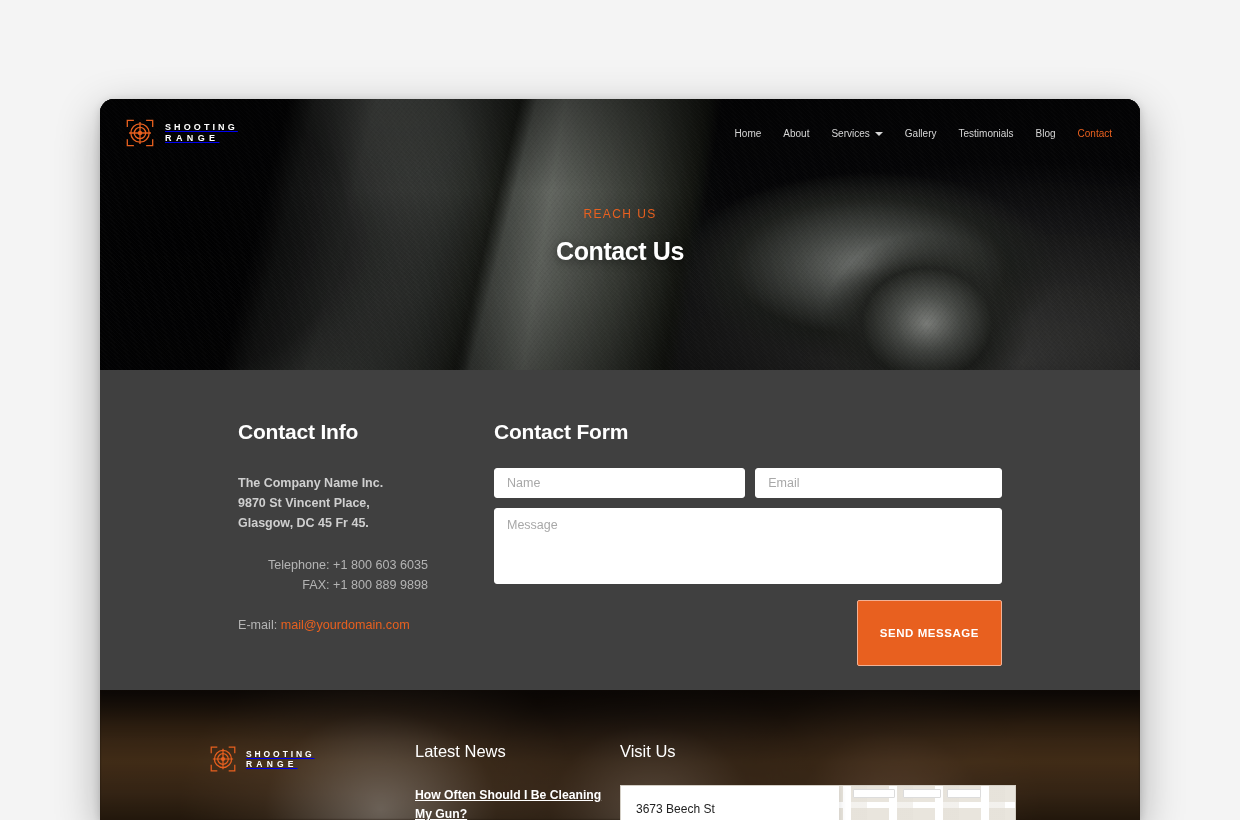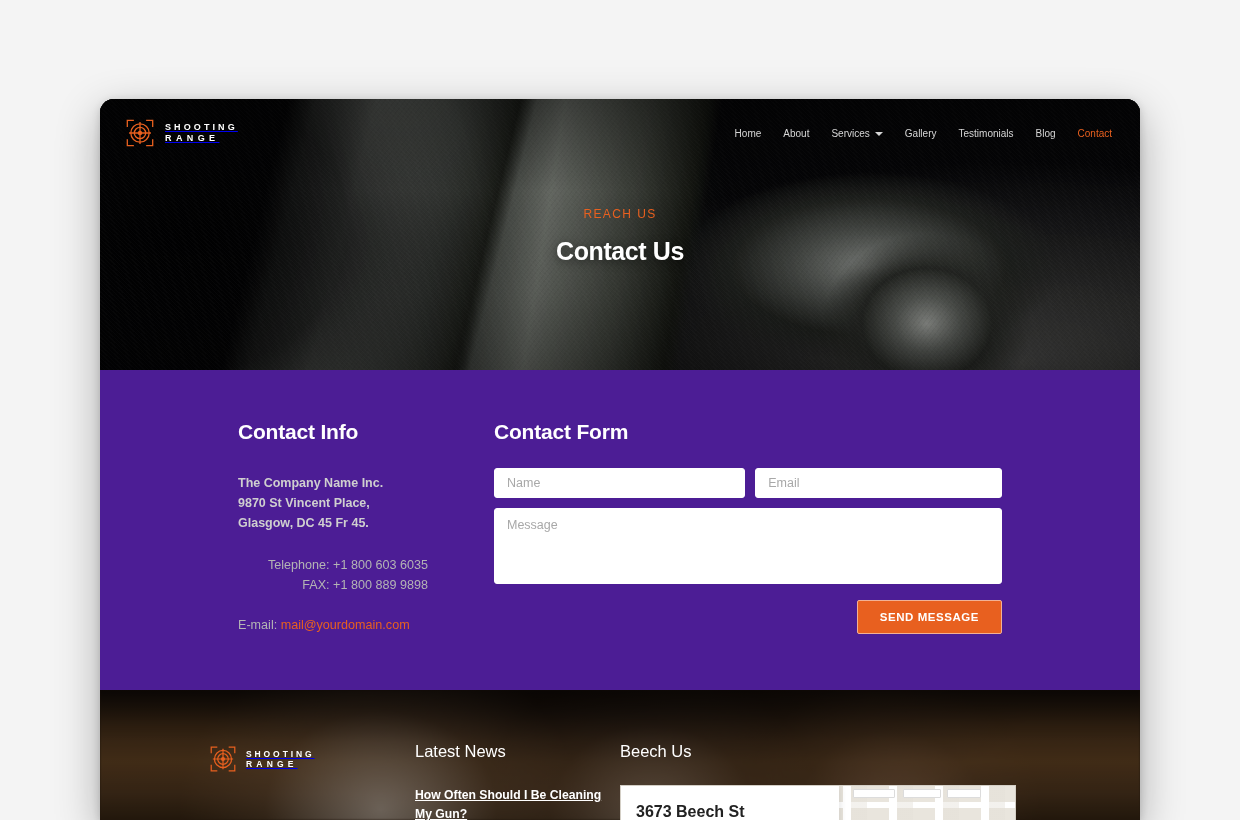--- a/index.html
+++ b/index.html
@@ -148,7 +148,7 @@
 
   
   .contact-section {
-    background: #4c1d95;
+    background: #404040;
     padding: 50px 0 0 0;
     height: 320px;
     position: relative;

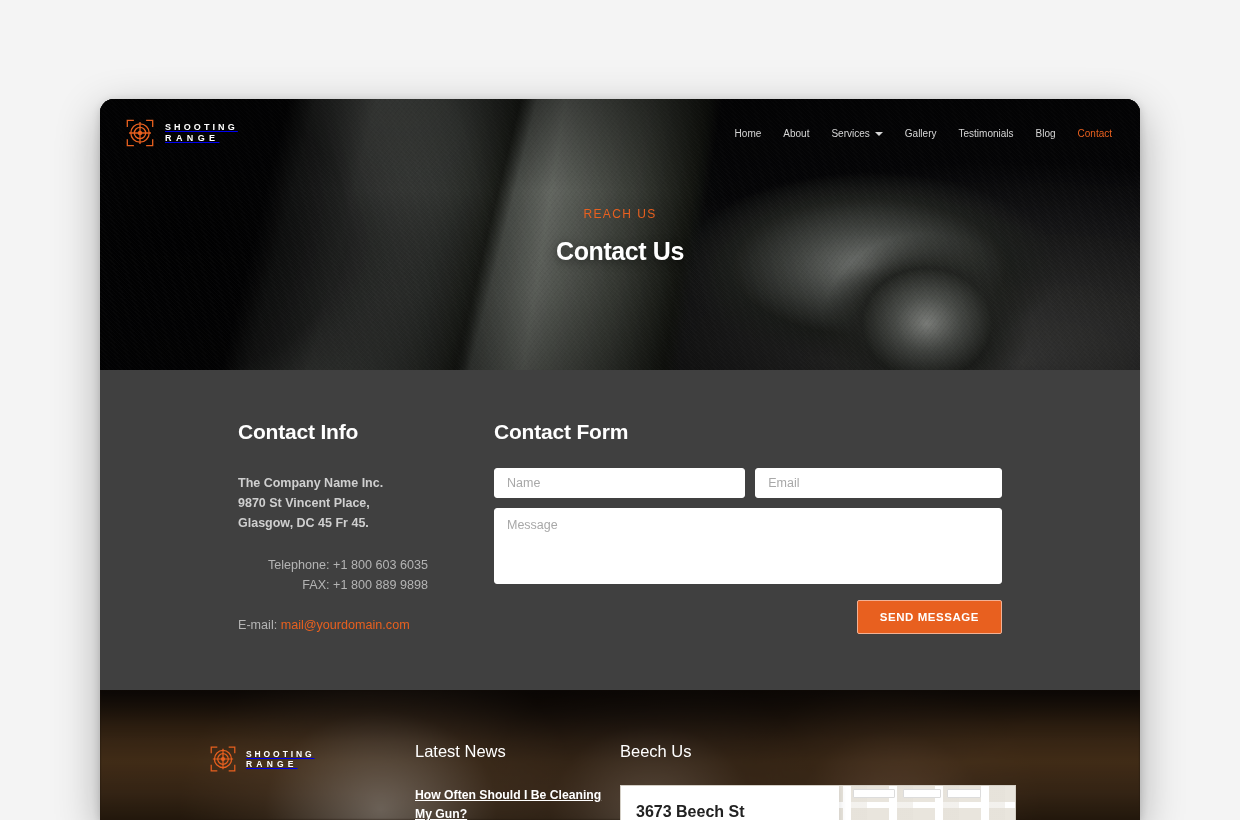--- a/index.html
+++ b/index.html
@@ -237,7 +237,7 @@
     font-size: 11.5px;
     font-weight: 700;
     letter-spacing: 0.55px;
-    padding: 10px 22px;
+    padding: 26px 22px;
     border-radius: 2px;
     cursor: pointer;
   }

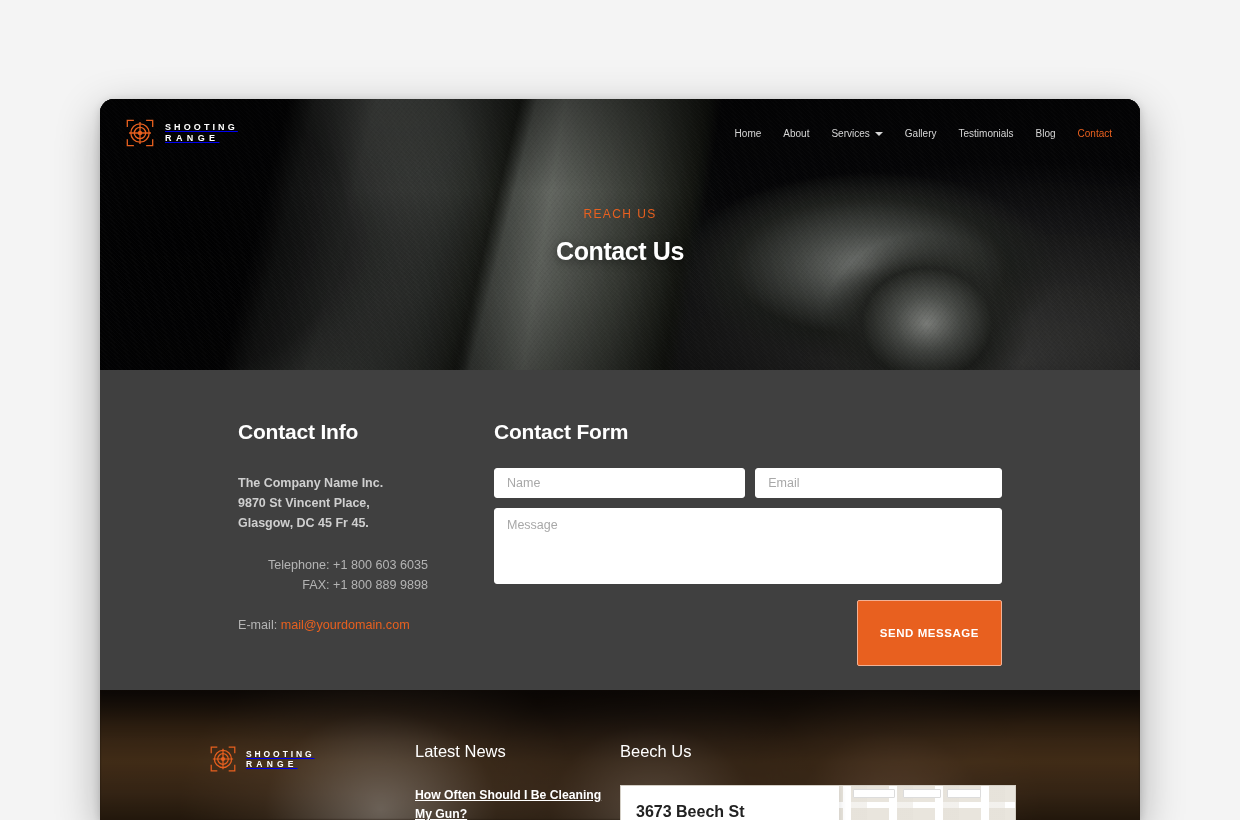--- a/index.html
+++ b/index.html
@@ -487,7 +487,7 @@
       </div>
 
       <div class="foot-col-map">
-        <h3 class="foot-heading">Beech Us</h3>
+        <h3 class="foot-heading">Visit Us</h3>
 
         <div class="map-embed">
           <div class="map-streets"></div>

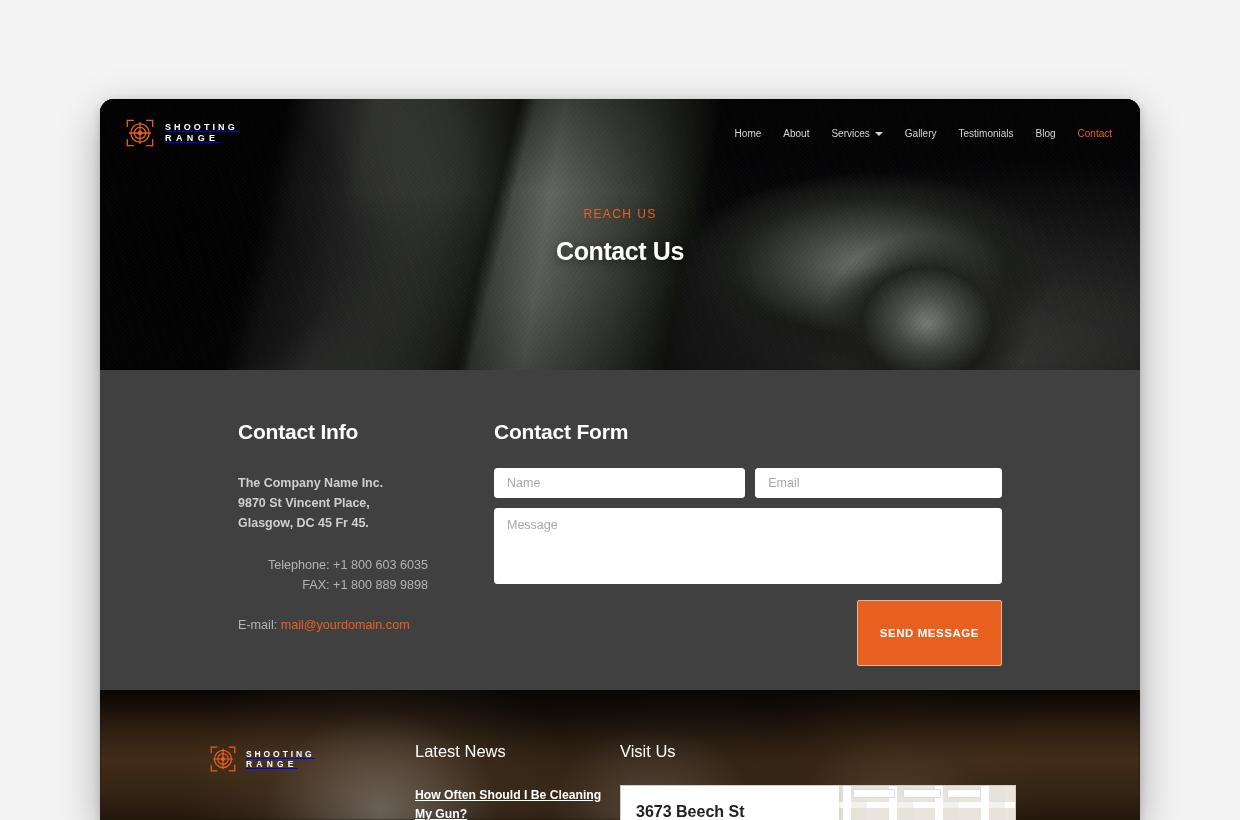--- a/index.html
+++ b/index.html
@@ -336,8 +336,8 @@
   }
   .map-addr {
     color: #222222;
-    font-size: 16px;
-    font-weight: 700;
+    font-size: 12px;
+    font-weight: 400;
     line-height: 1.2;
   }
   .map-chip {

